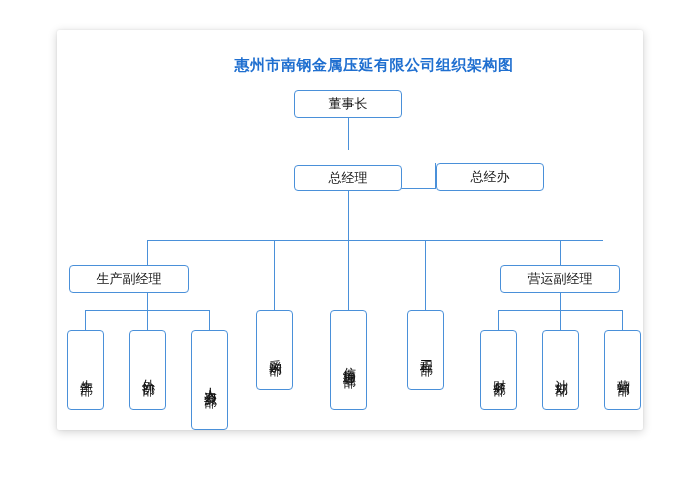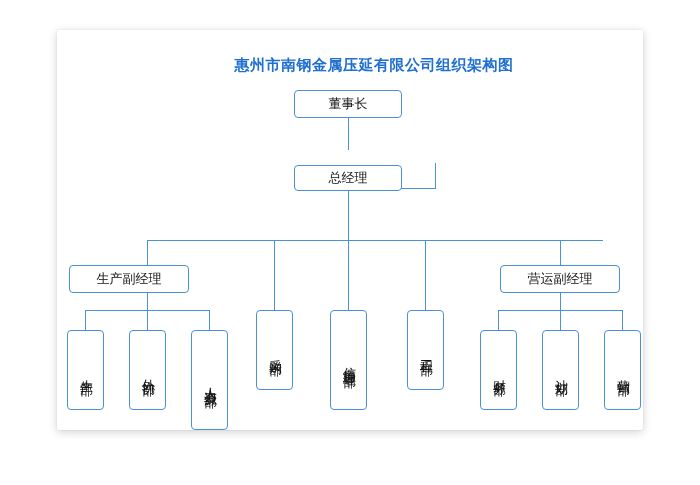--- a/index.html
+++ b/index.html
@@ -115,6 +115,9 @@
       <span>总经理</span>
     </div>
 
+    <div class="node" style="left:379px; top:133px; width:108px; height:28px;">
+      <span>总经办</span>
+    </div>
 
     <div class="node" style="left:12px; top:235px; width:120px; height:28px;">
       <span>生产副经理</span>

